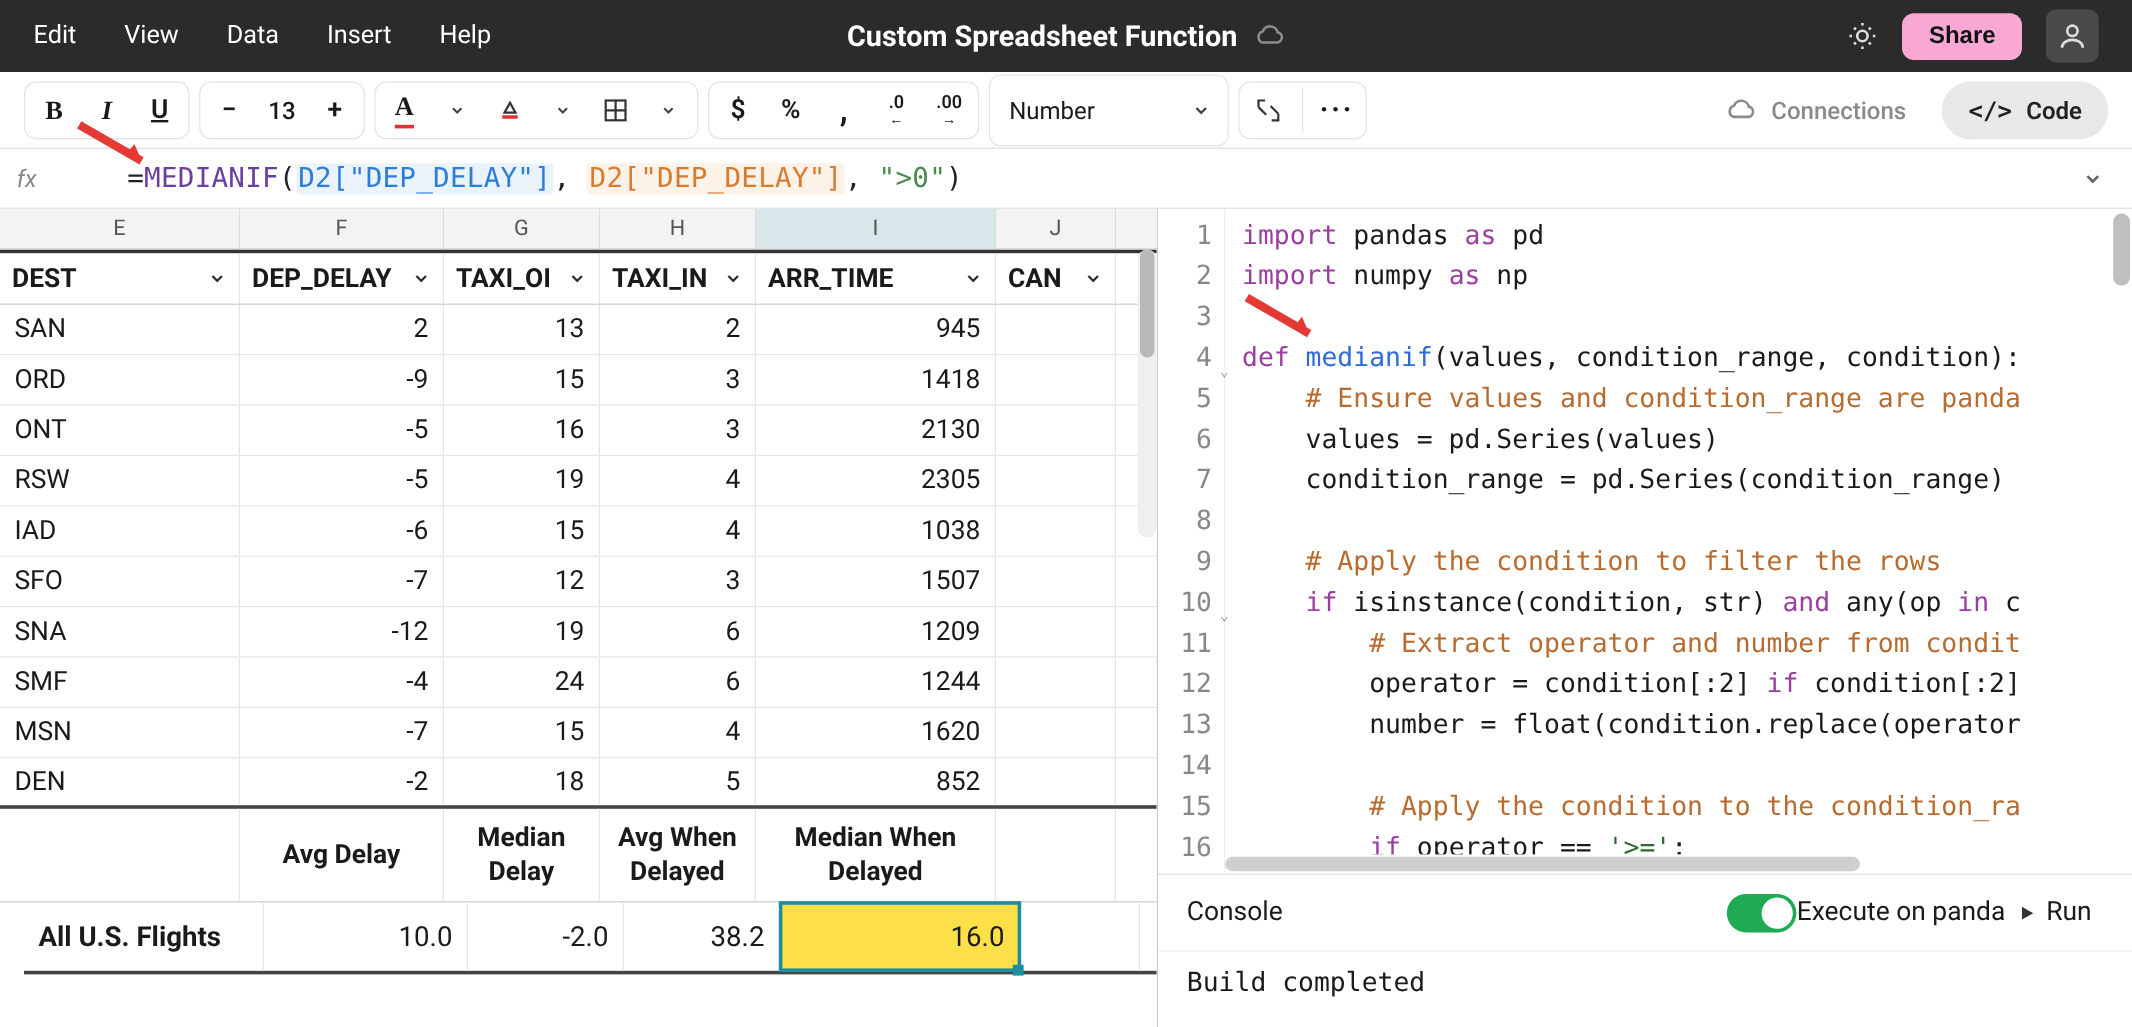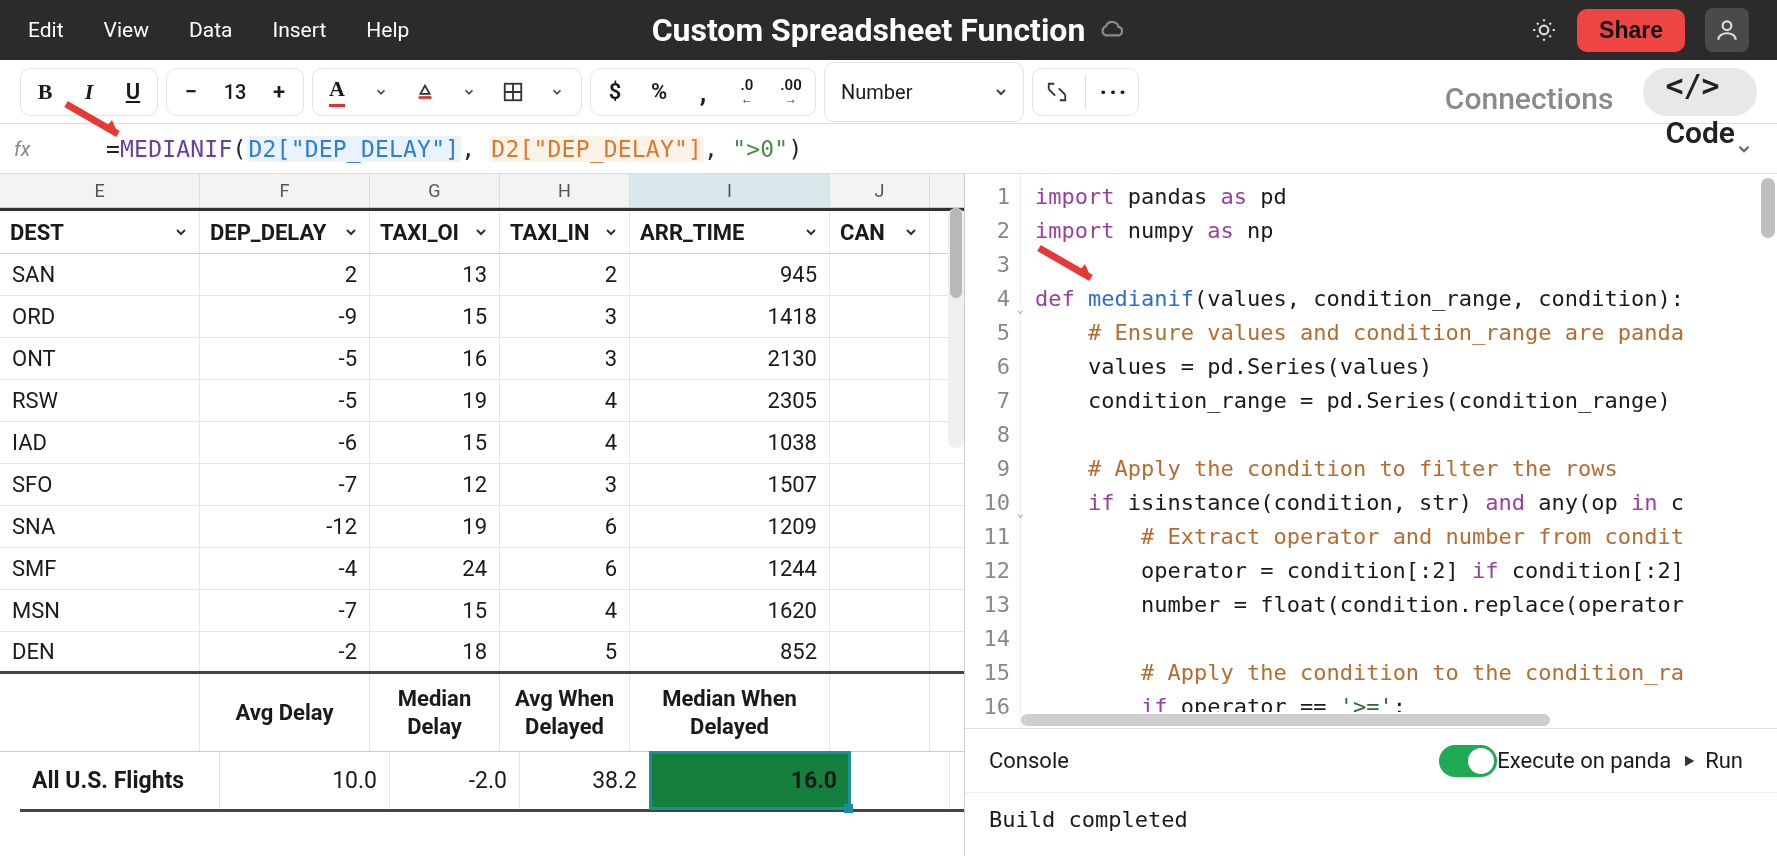--- a/index.html
+++ b/index.html
@@ -39,7 +39,7 @@
     gap: 14px;
   }
   .menubar .doc-title {
-    font-size: 32px;
+    font-size: 24px;
     font-weight: 700;
   }
   .menubar .cloud-icon { opacity: .6; }

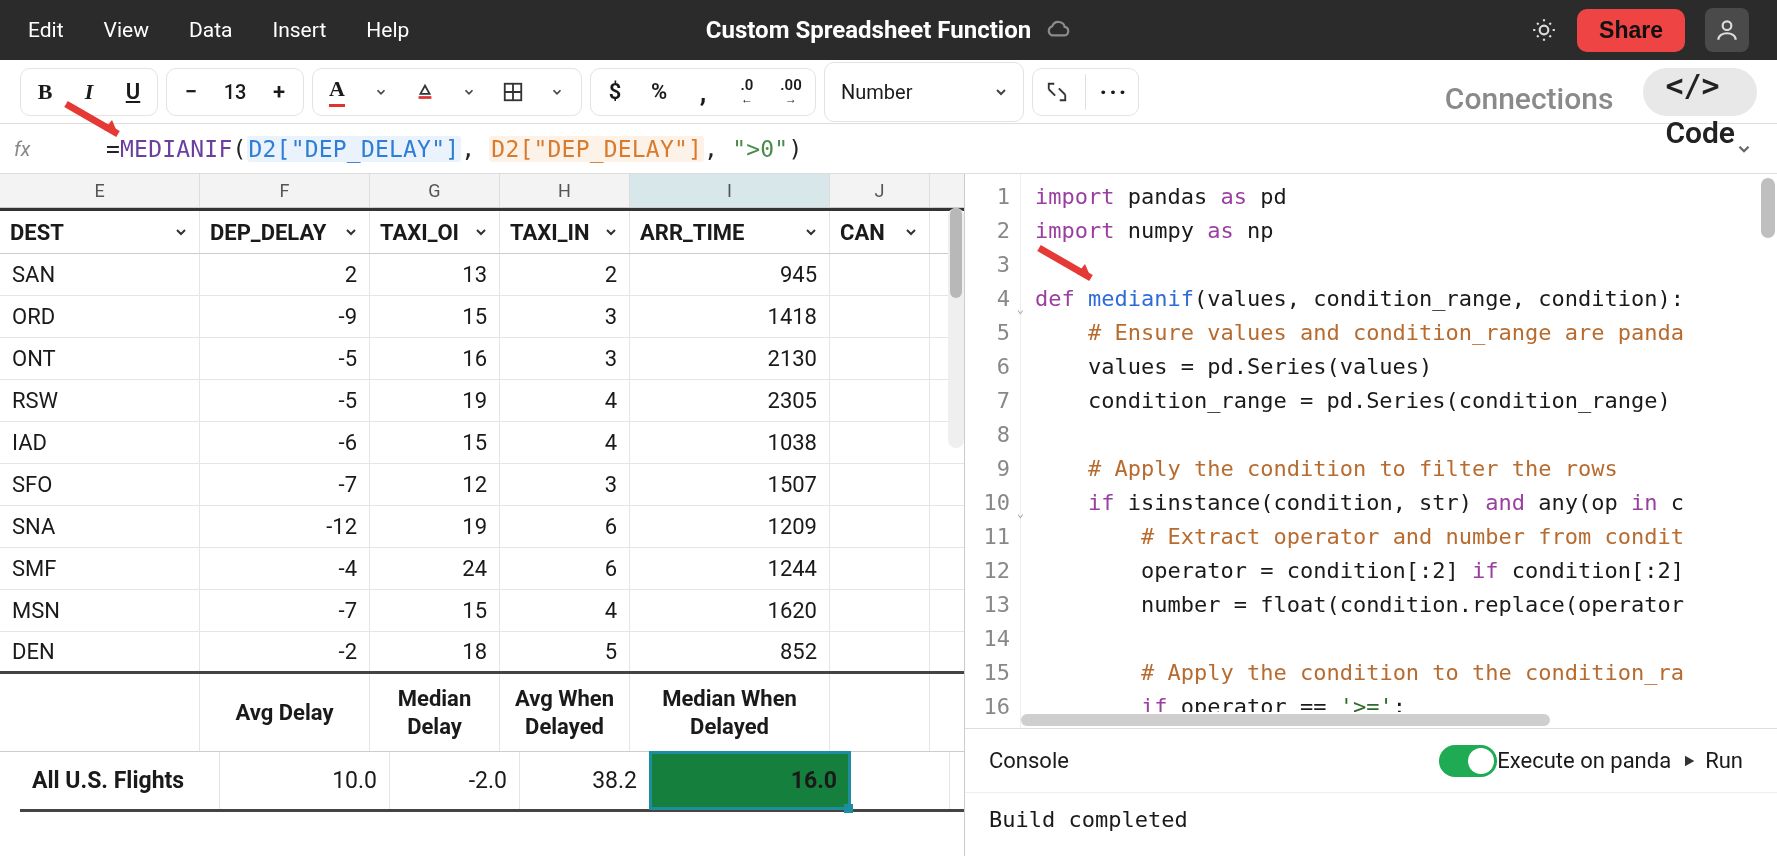--- a/index.html
+++ b/index.html
@@ -50,10 +50,10 @@
     gap: 20px;
   }
   .share-btn {
-    background: #ef4444;
+    background: #f9a8d4;
     color: #111;
     font-weight: 700;
-    font-size: 23px;
+    font-size: 20px;
     padding: 8px 22px;
     border-radius: 10px;
     cursor: pointer;

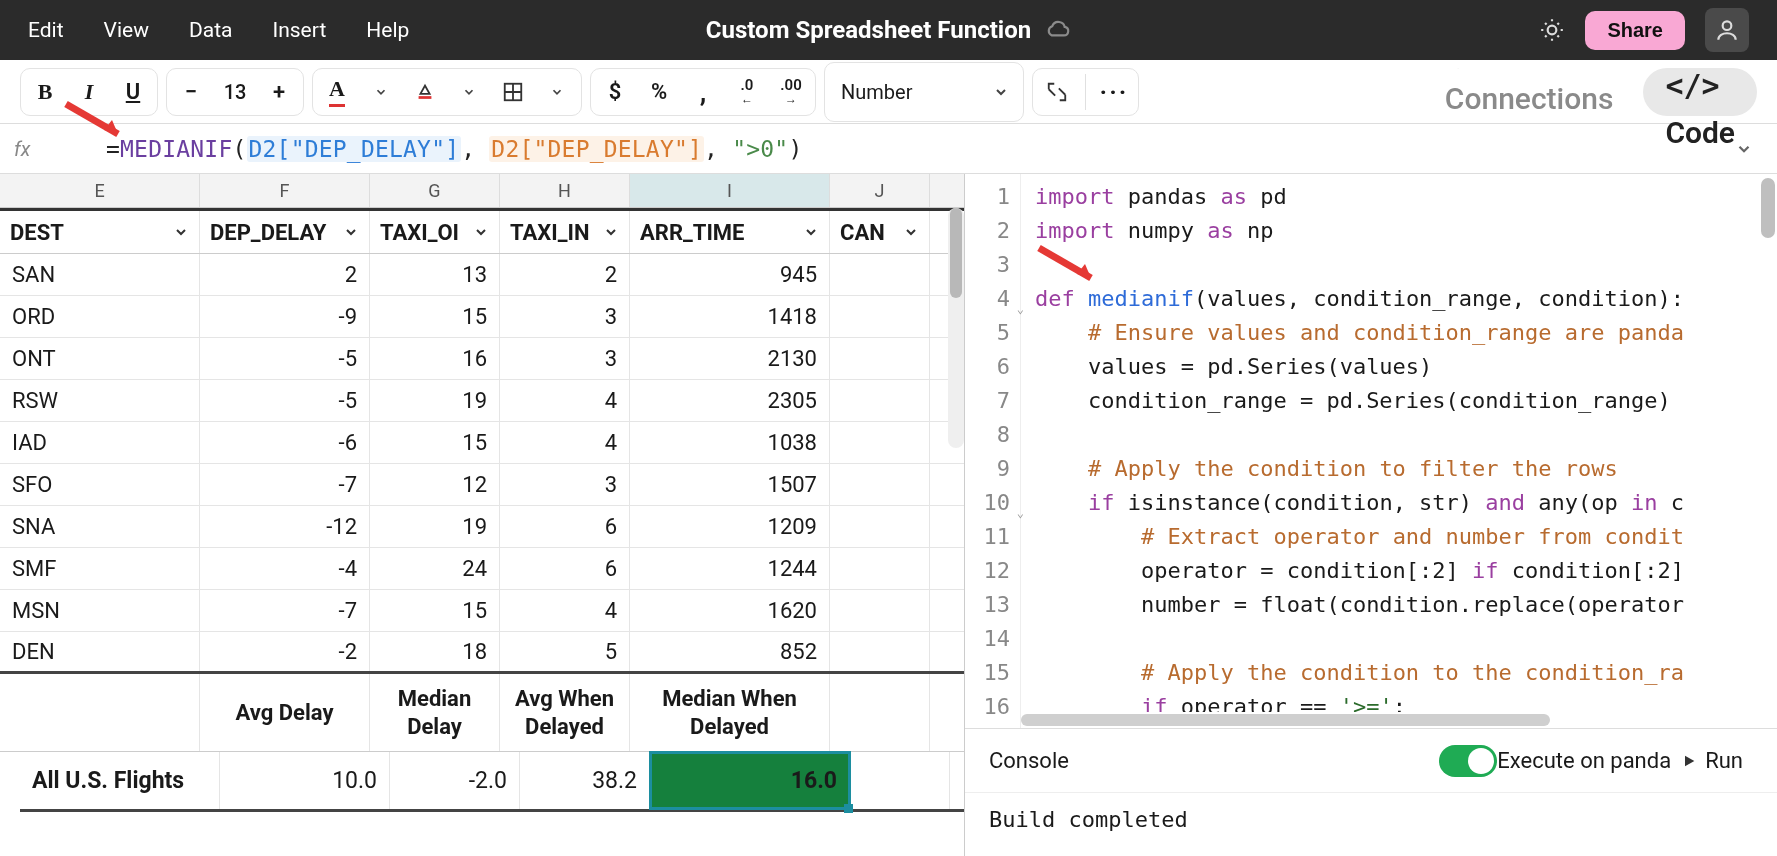--- a/index.html
+++ b/index.html
@@ -131,12 +131,11 @@
     border-radius: 24px;
     padding: 0 22px;
     display: flex;
-    align-items: flex-start;
+    align-items: center;
     gap: 12px;
-    font-size: 30px;
+    font-size: 20px;
     font-weight: 500;
     cursor: pointer;
-    flex-direction: column;
   }
   .pill-btn.ghost { color: #8a8a8a; }
   .pill-btn.active { background: #e8e8e8; color: #222; font-weight: 600; }

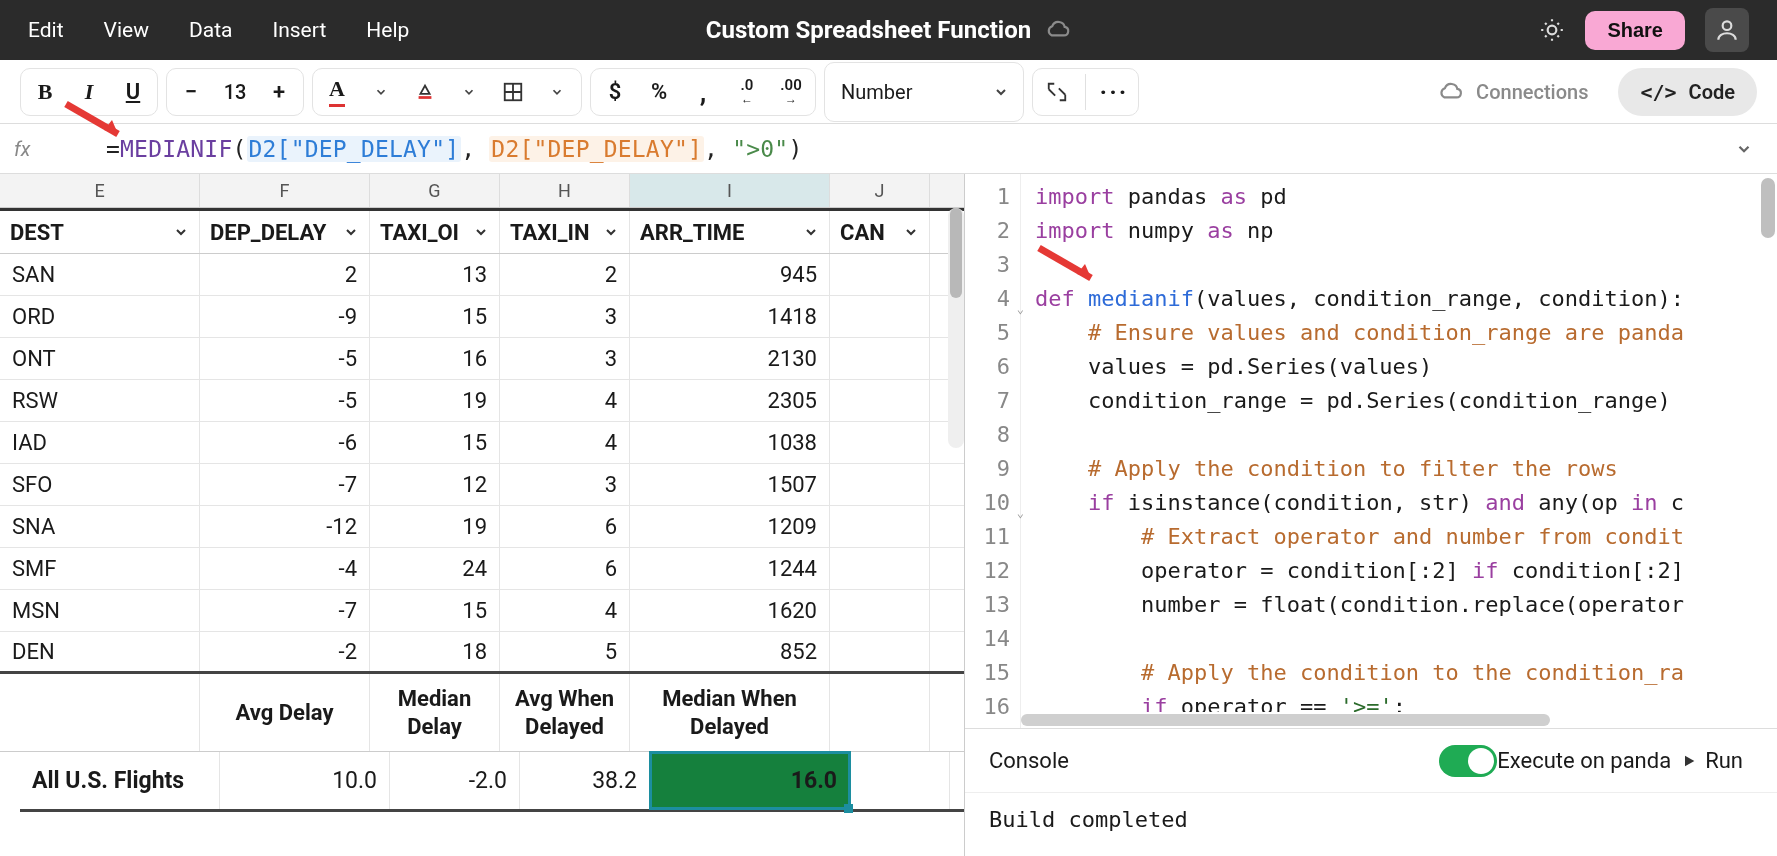--- a/index.html
+++ b/index.html
@@ -250,9 +250,8 @@
   .summary-row .cell.selected {
     outline: 3px solid #1c8ea0;
     outline-offset: -2px;
-    background: #15803d;
-    position: relative;
-    font-weight: bold;
+    background: #fde047;
+    position: relative;
   }
   .summary-row .cell.selected::after {
     content: '';

